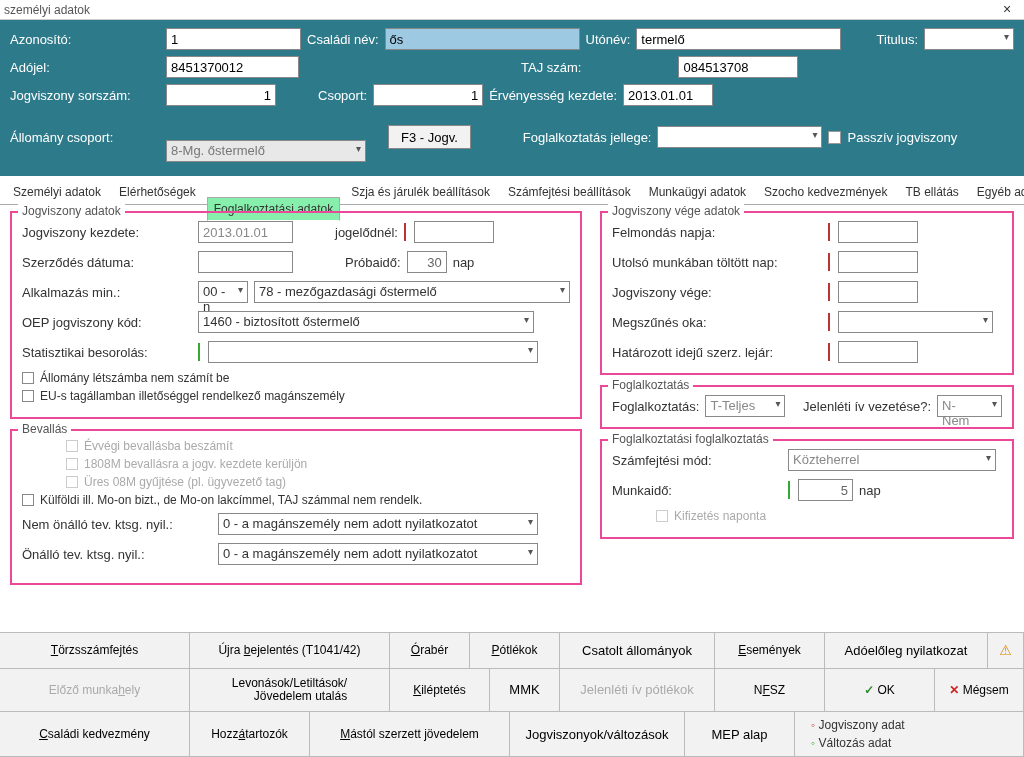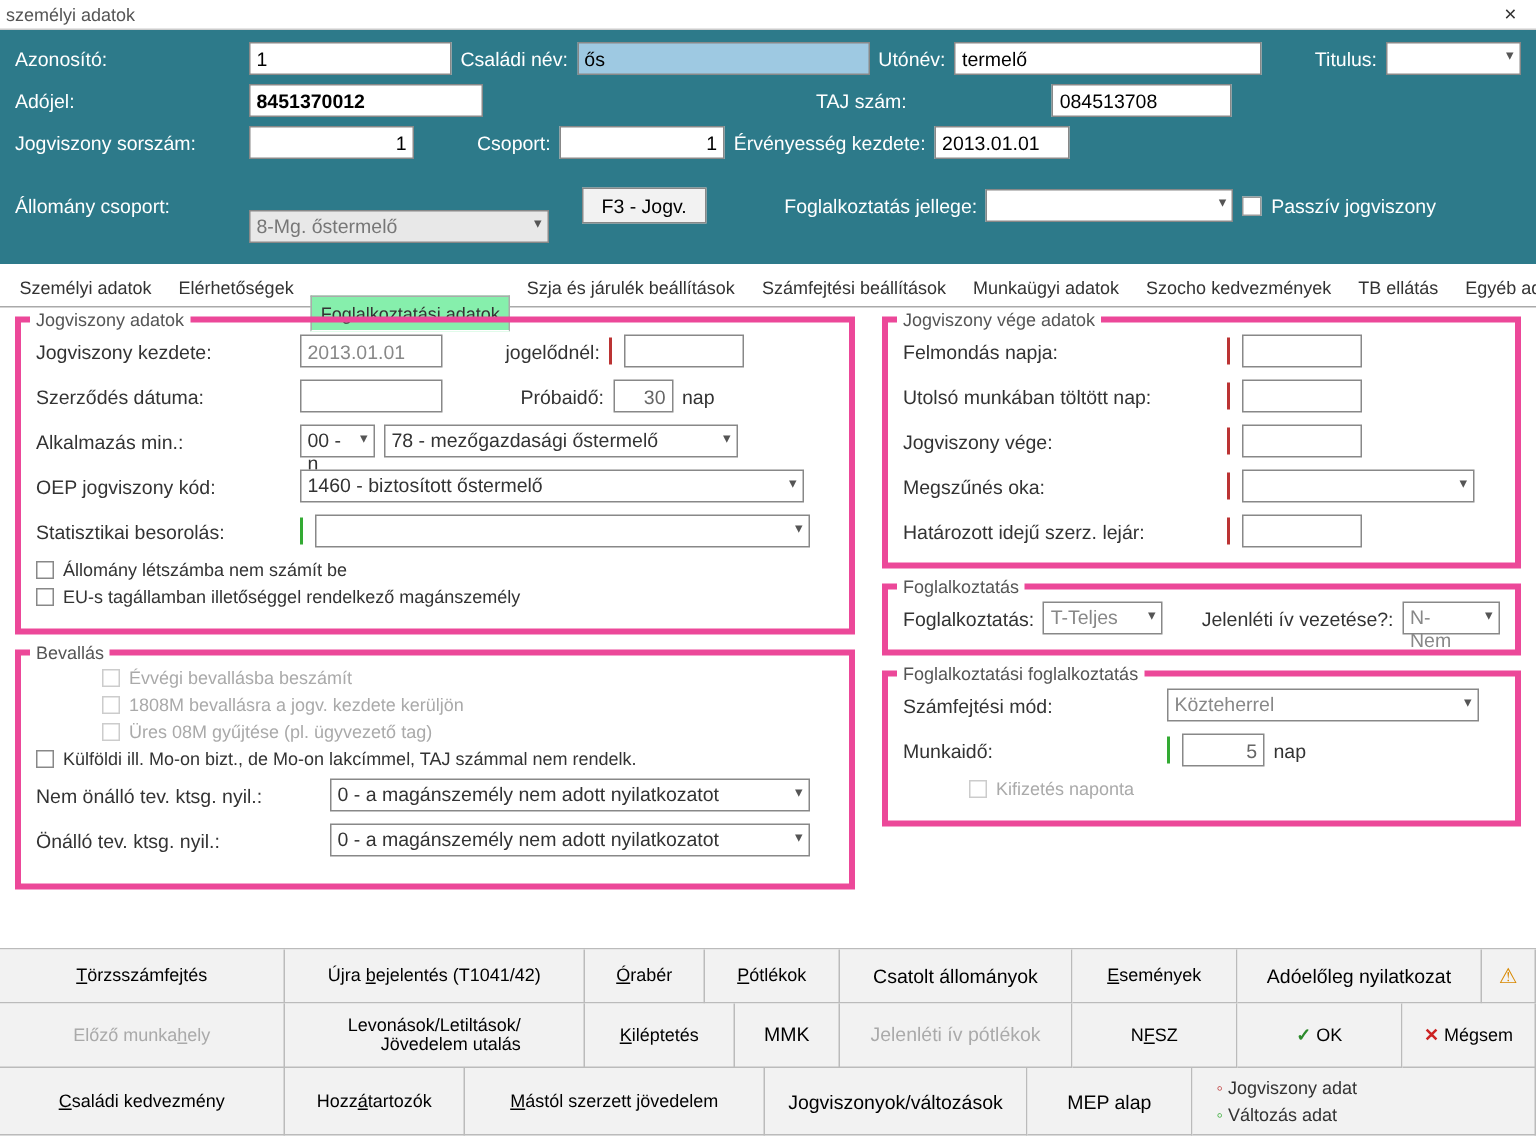--- a/index.html
+++ b/index.html
@@ -80,7 +80,7 @@
   </div>
   <div class="hrow">
     <span class="hlabel" style="width:150px">Adójel:</span>
-    <input class="hinput" style="width: 156px; font-weight: bold;" value="8451370012">
+    <input class="hinput" style="width: 133px;" value="8451370012">
     <span style="width:210px"></span>
     <span class="hlabel">TAJ szám:</span>
     <span style="width:85px"></span>

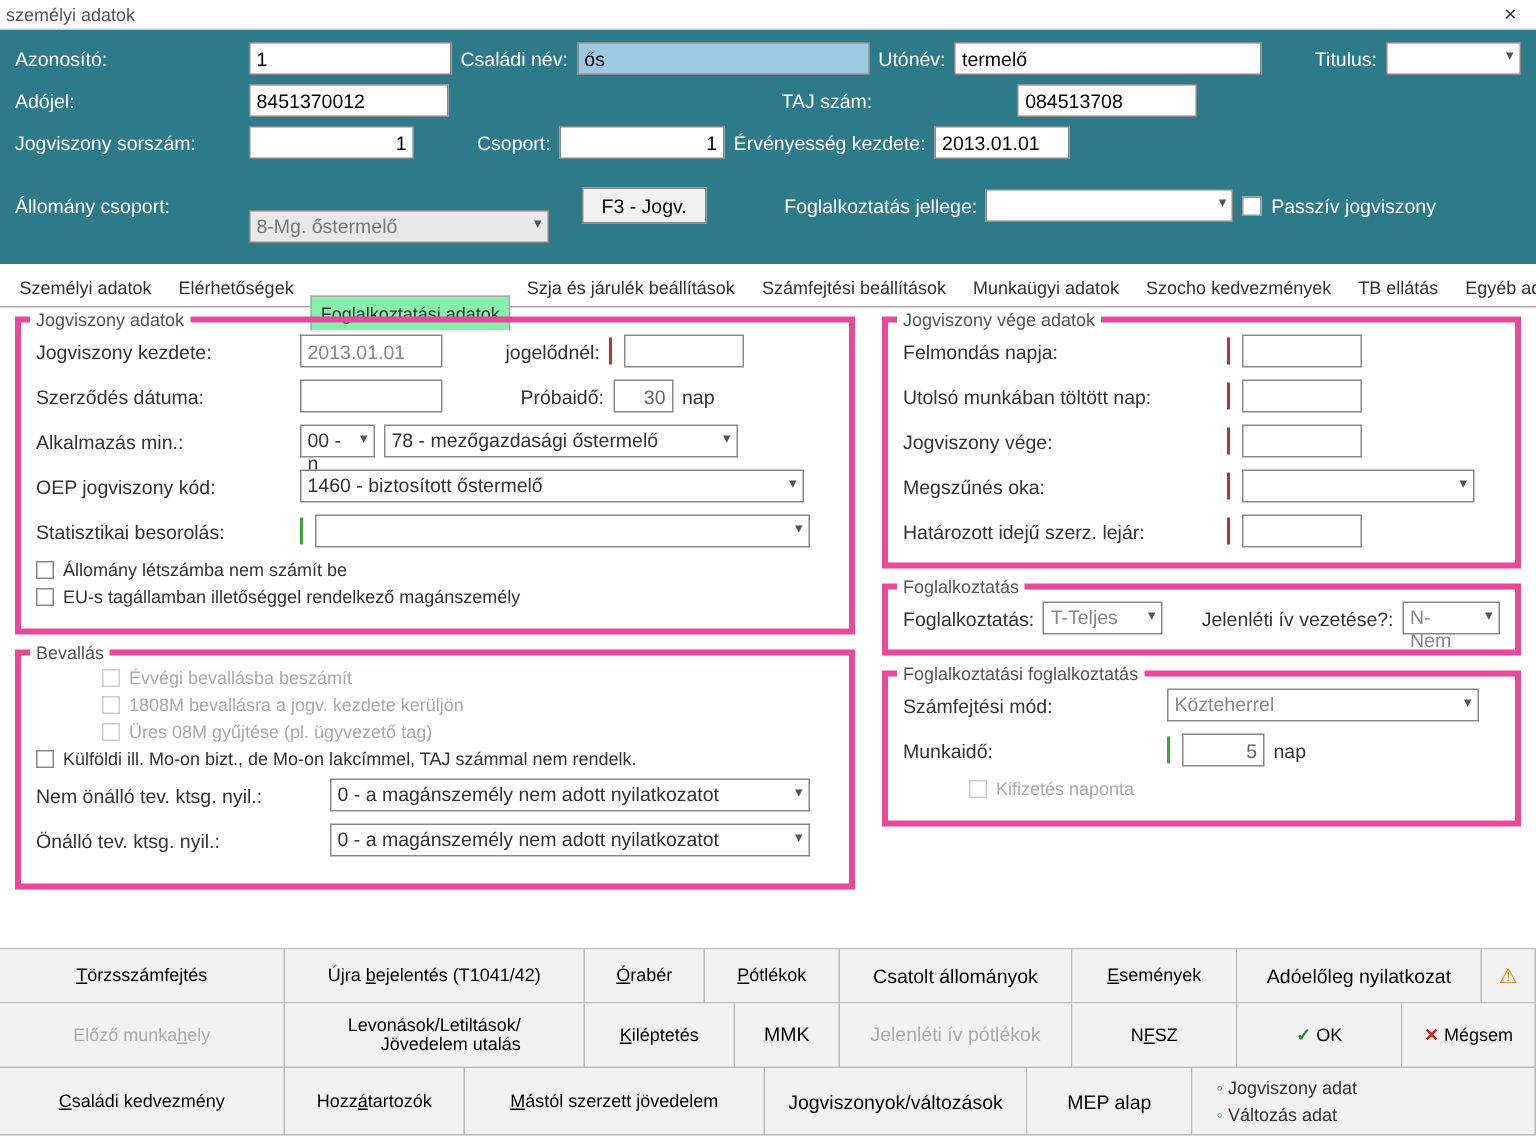--- a/index.html
+++ b/index.html
@@ -26,7 +26,7 @@
   .colL { flex: 0 0 560px; }
   .colR { flex: 1; }
 
-  .group { border: 4px solid #ec4899; padding: 8px 10px 10px 10px; margin-bottom: 10px; position: relative; }
+  .group { border: 2px solid #ec4899; padding: 8px 10px 10px 10px; margin-bottom: 10px; position: relative; }
   .group > .legend { position: absolute; top: -9px; left: 6px; background: #fff; padding: 0 4px; font-size: 12px; color: #555; }
 
   .frow { display: flex; align-items: center; gap: 6px; margin-bottom: 8px; }

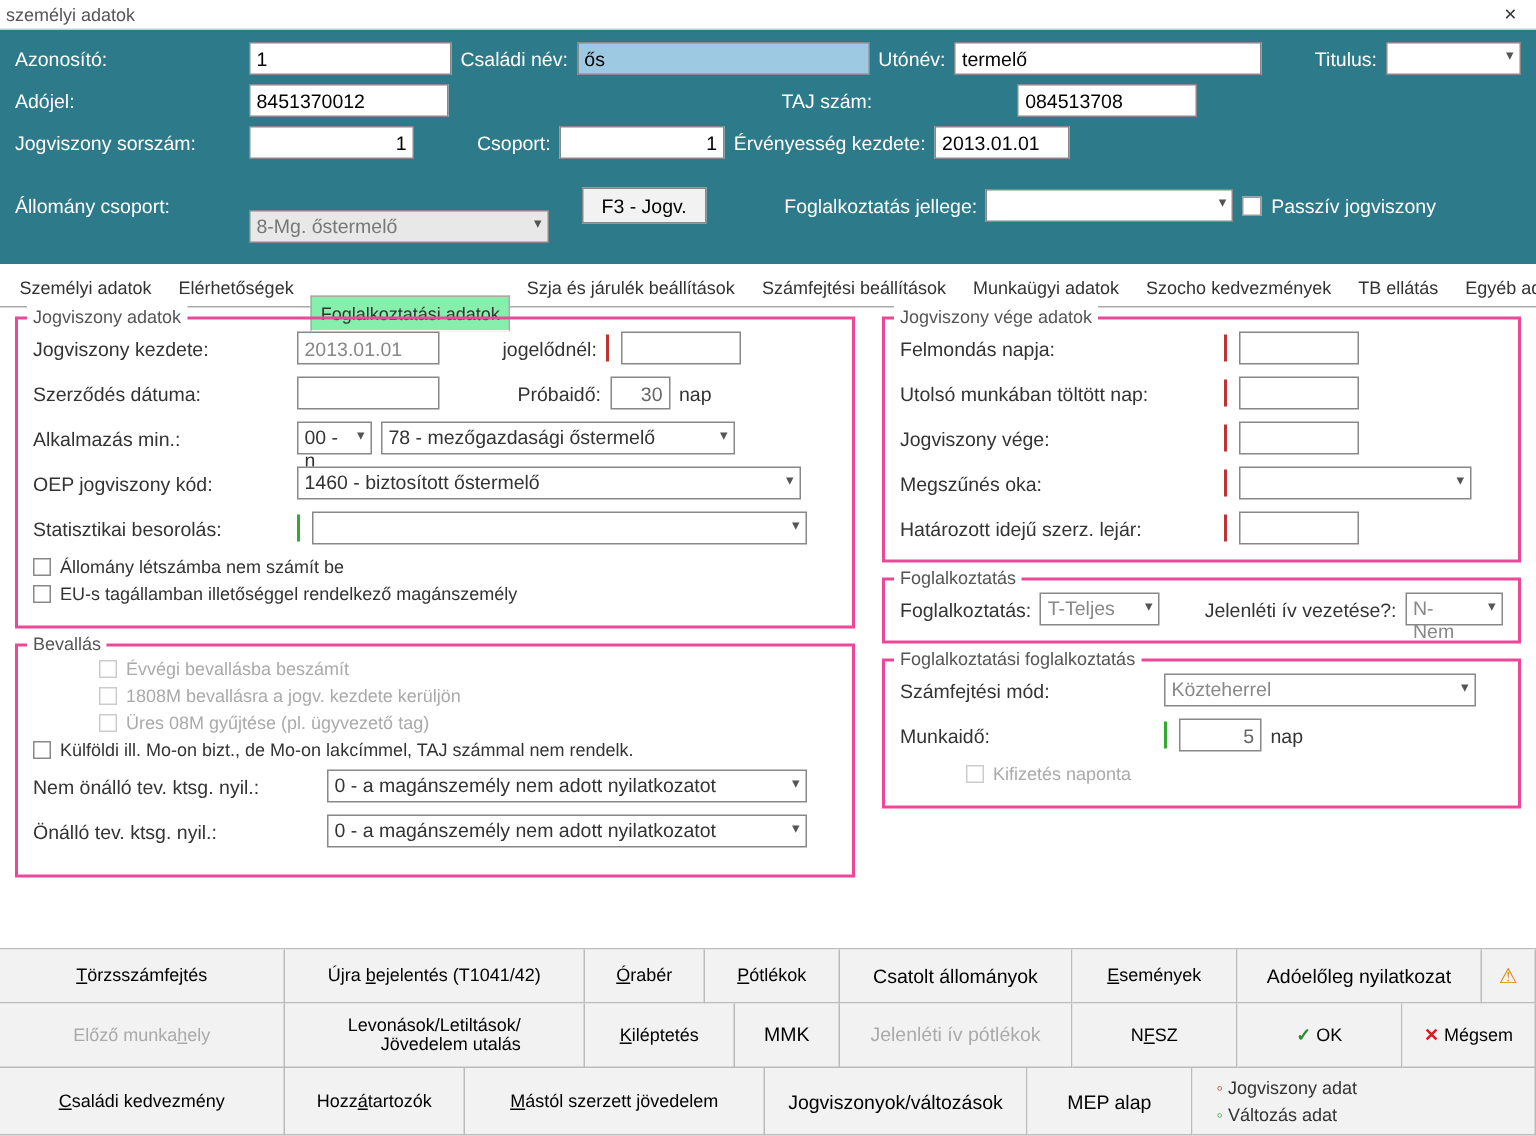--- a/index.html
+++ b/index.html
@@ -144,7 +144,7 @@
       <div class="frow">
         <span class="flabel" style="width:170px">Alkalmazás min.:</span>
         <div class="fdrop" style="width:50px">00 - n</div>
-        <div class="fdrop" style="width:236px">78 - mezőgazdasági őstermelő</div>
+        <div class="fdrop" style="width:316px">78 - mezőgazdasági őstermelő</div>
       </div>
       <div class="frow">
         <span class="flabel" style="width:170px">OEP jogviszony kód:</span>

